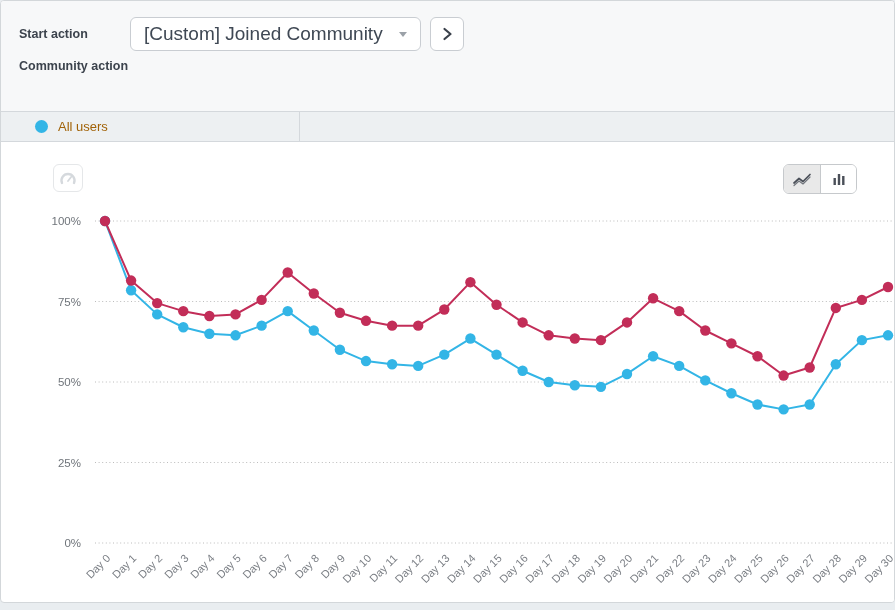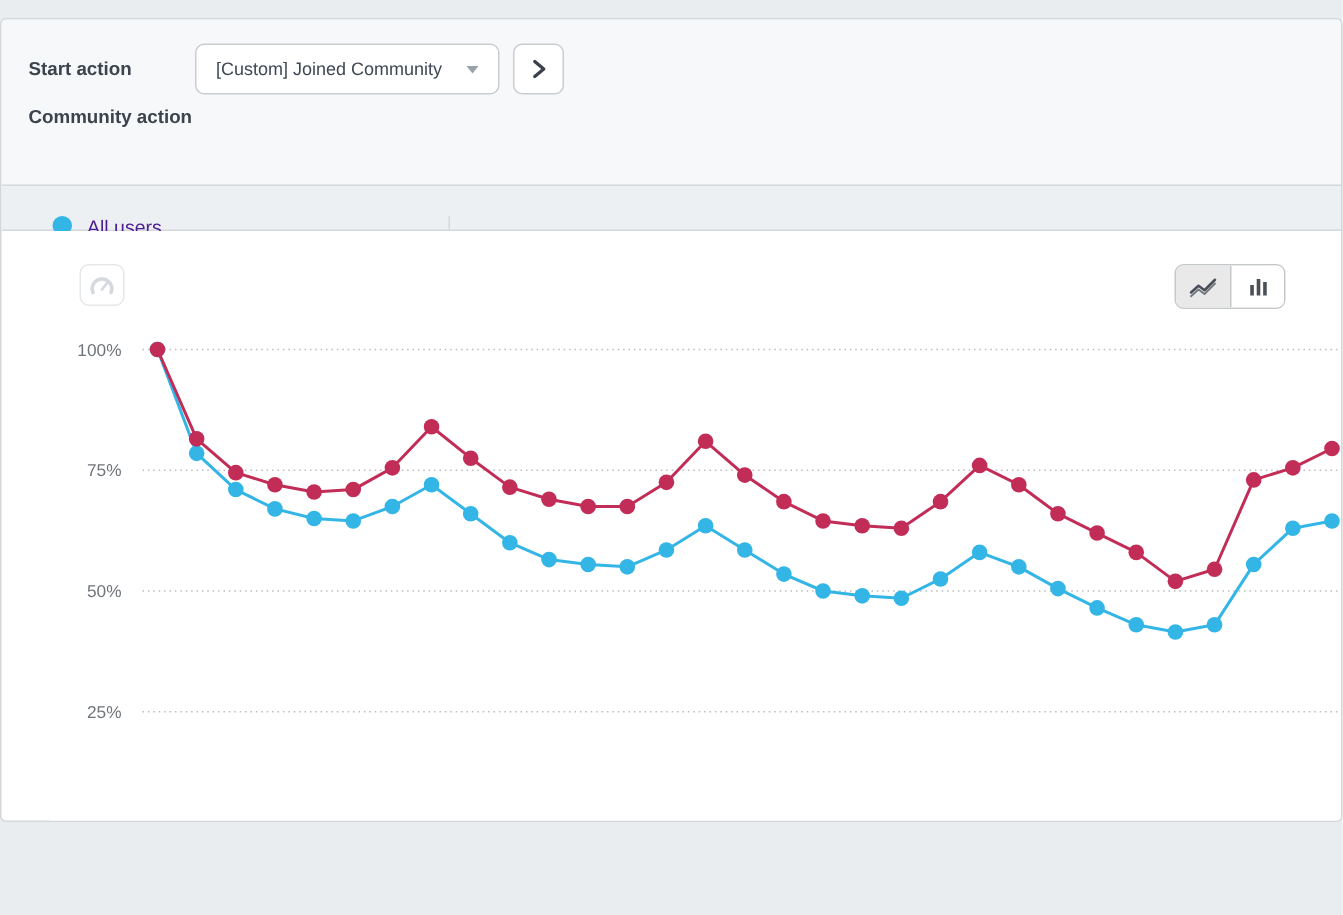--- a/index.html
+++ b/index.html
@@ -10,8 +10,8 @@
     -webkit-font-smoothing:antialiased;
   }
   .card {
-    position:absolute; top:12px; left:0;
-    width:895px; height:536px;
+    position:absolute; top:0; left:0;
+    width:895px; height:603px;
     background:#ffffff;
     border:1px solid #d3d7da;
     border-radius:4px;

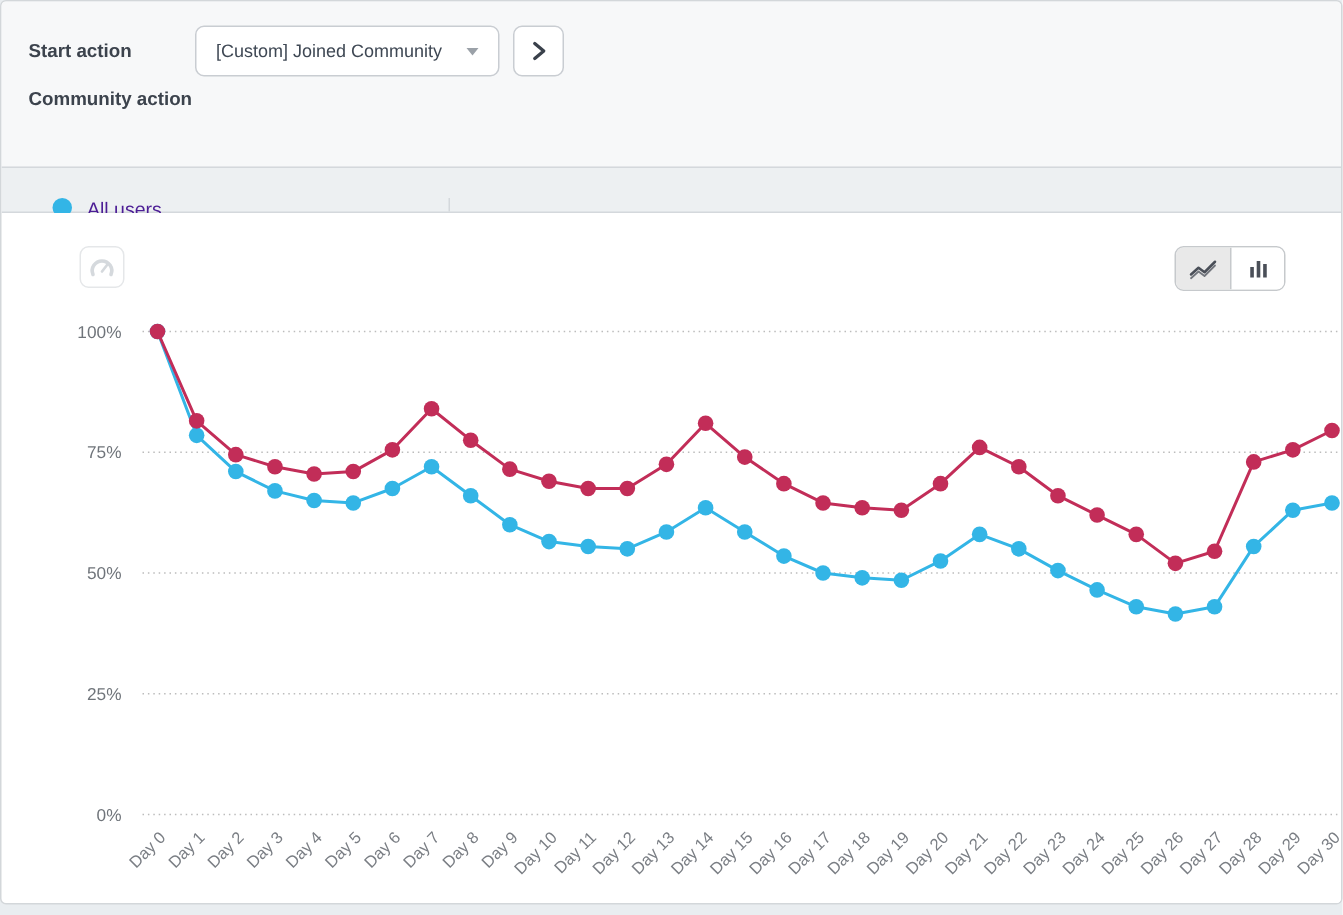--- a/index.html
+++ b/index.html
@@ -34,7 +34,7 @@
     background:#fff;
     border:1px solid #c9cdd2; border-radius:6px;
     font-family:"Liberation Sans", sans-serif;
-    font-size:12px; color:#3f4854;
+    font-size:19px; color:#3f4854;
     cursor:pointer;
   }
   .dropdown .caret {

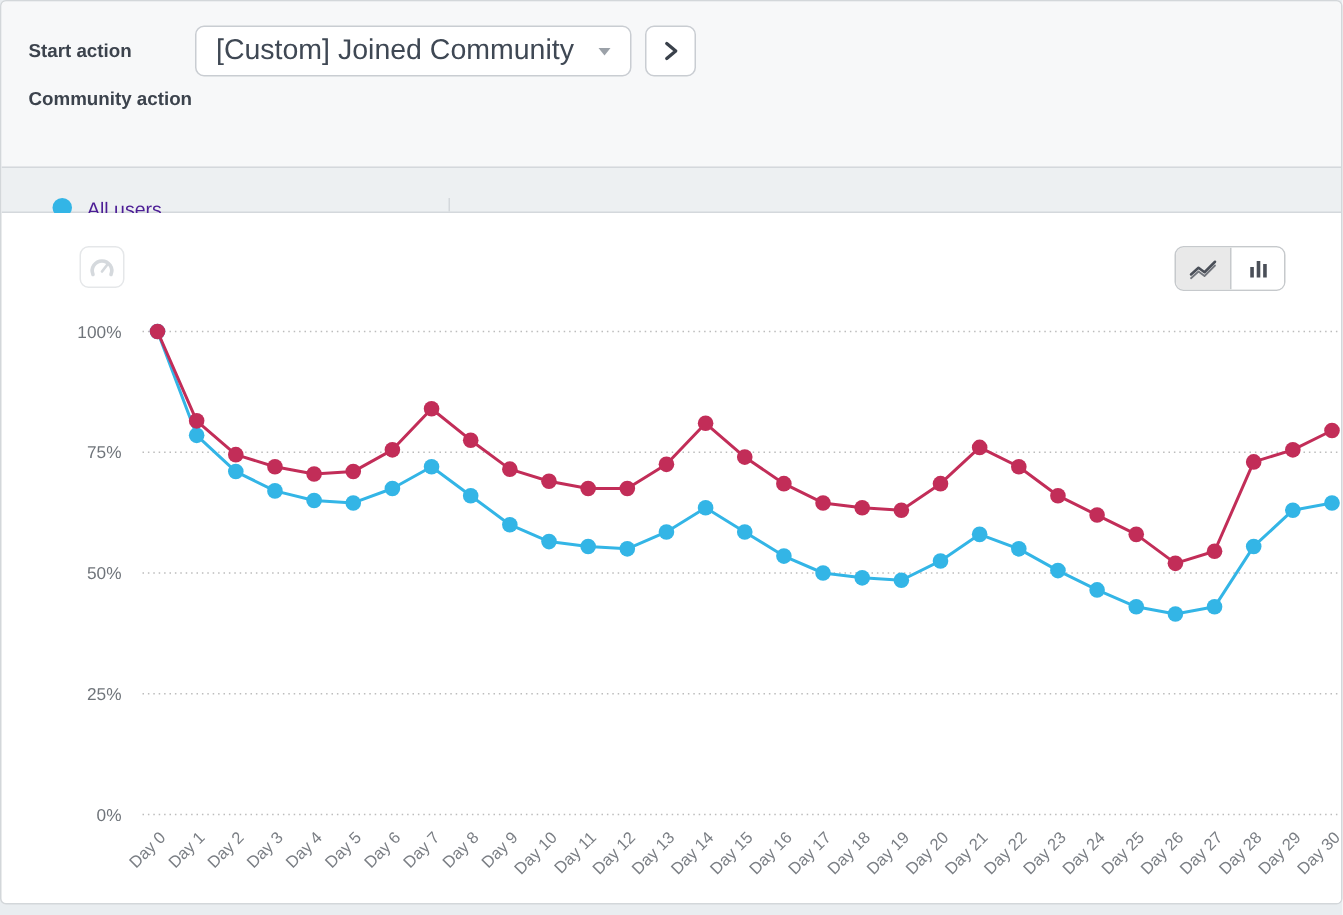--- a/index.html
+++ b/index.html
@@ -58,11 +58,10 @@
     border-bottom:1px solid #d4d8dc;
   }
   .legend-cell {
-    display:flex; align-items:flex-start;
+    display:flex; align-items:center;
     border-right:1px solid #d4d8dc;
-    font-size:13px; color:#4c1d95;
-    cursor:pointer;
-    margin-top:20px;
+    font-size:13px; color:#a16207;
+    cursor:pointer;
   }
   .legend-cell.c1 { width:299px; padding-left:34px; }
   .legend-cell.c2 { width:295px; padding-left:11px; }

